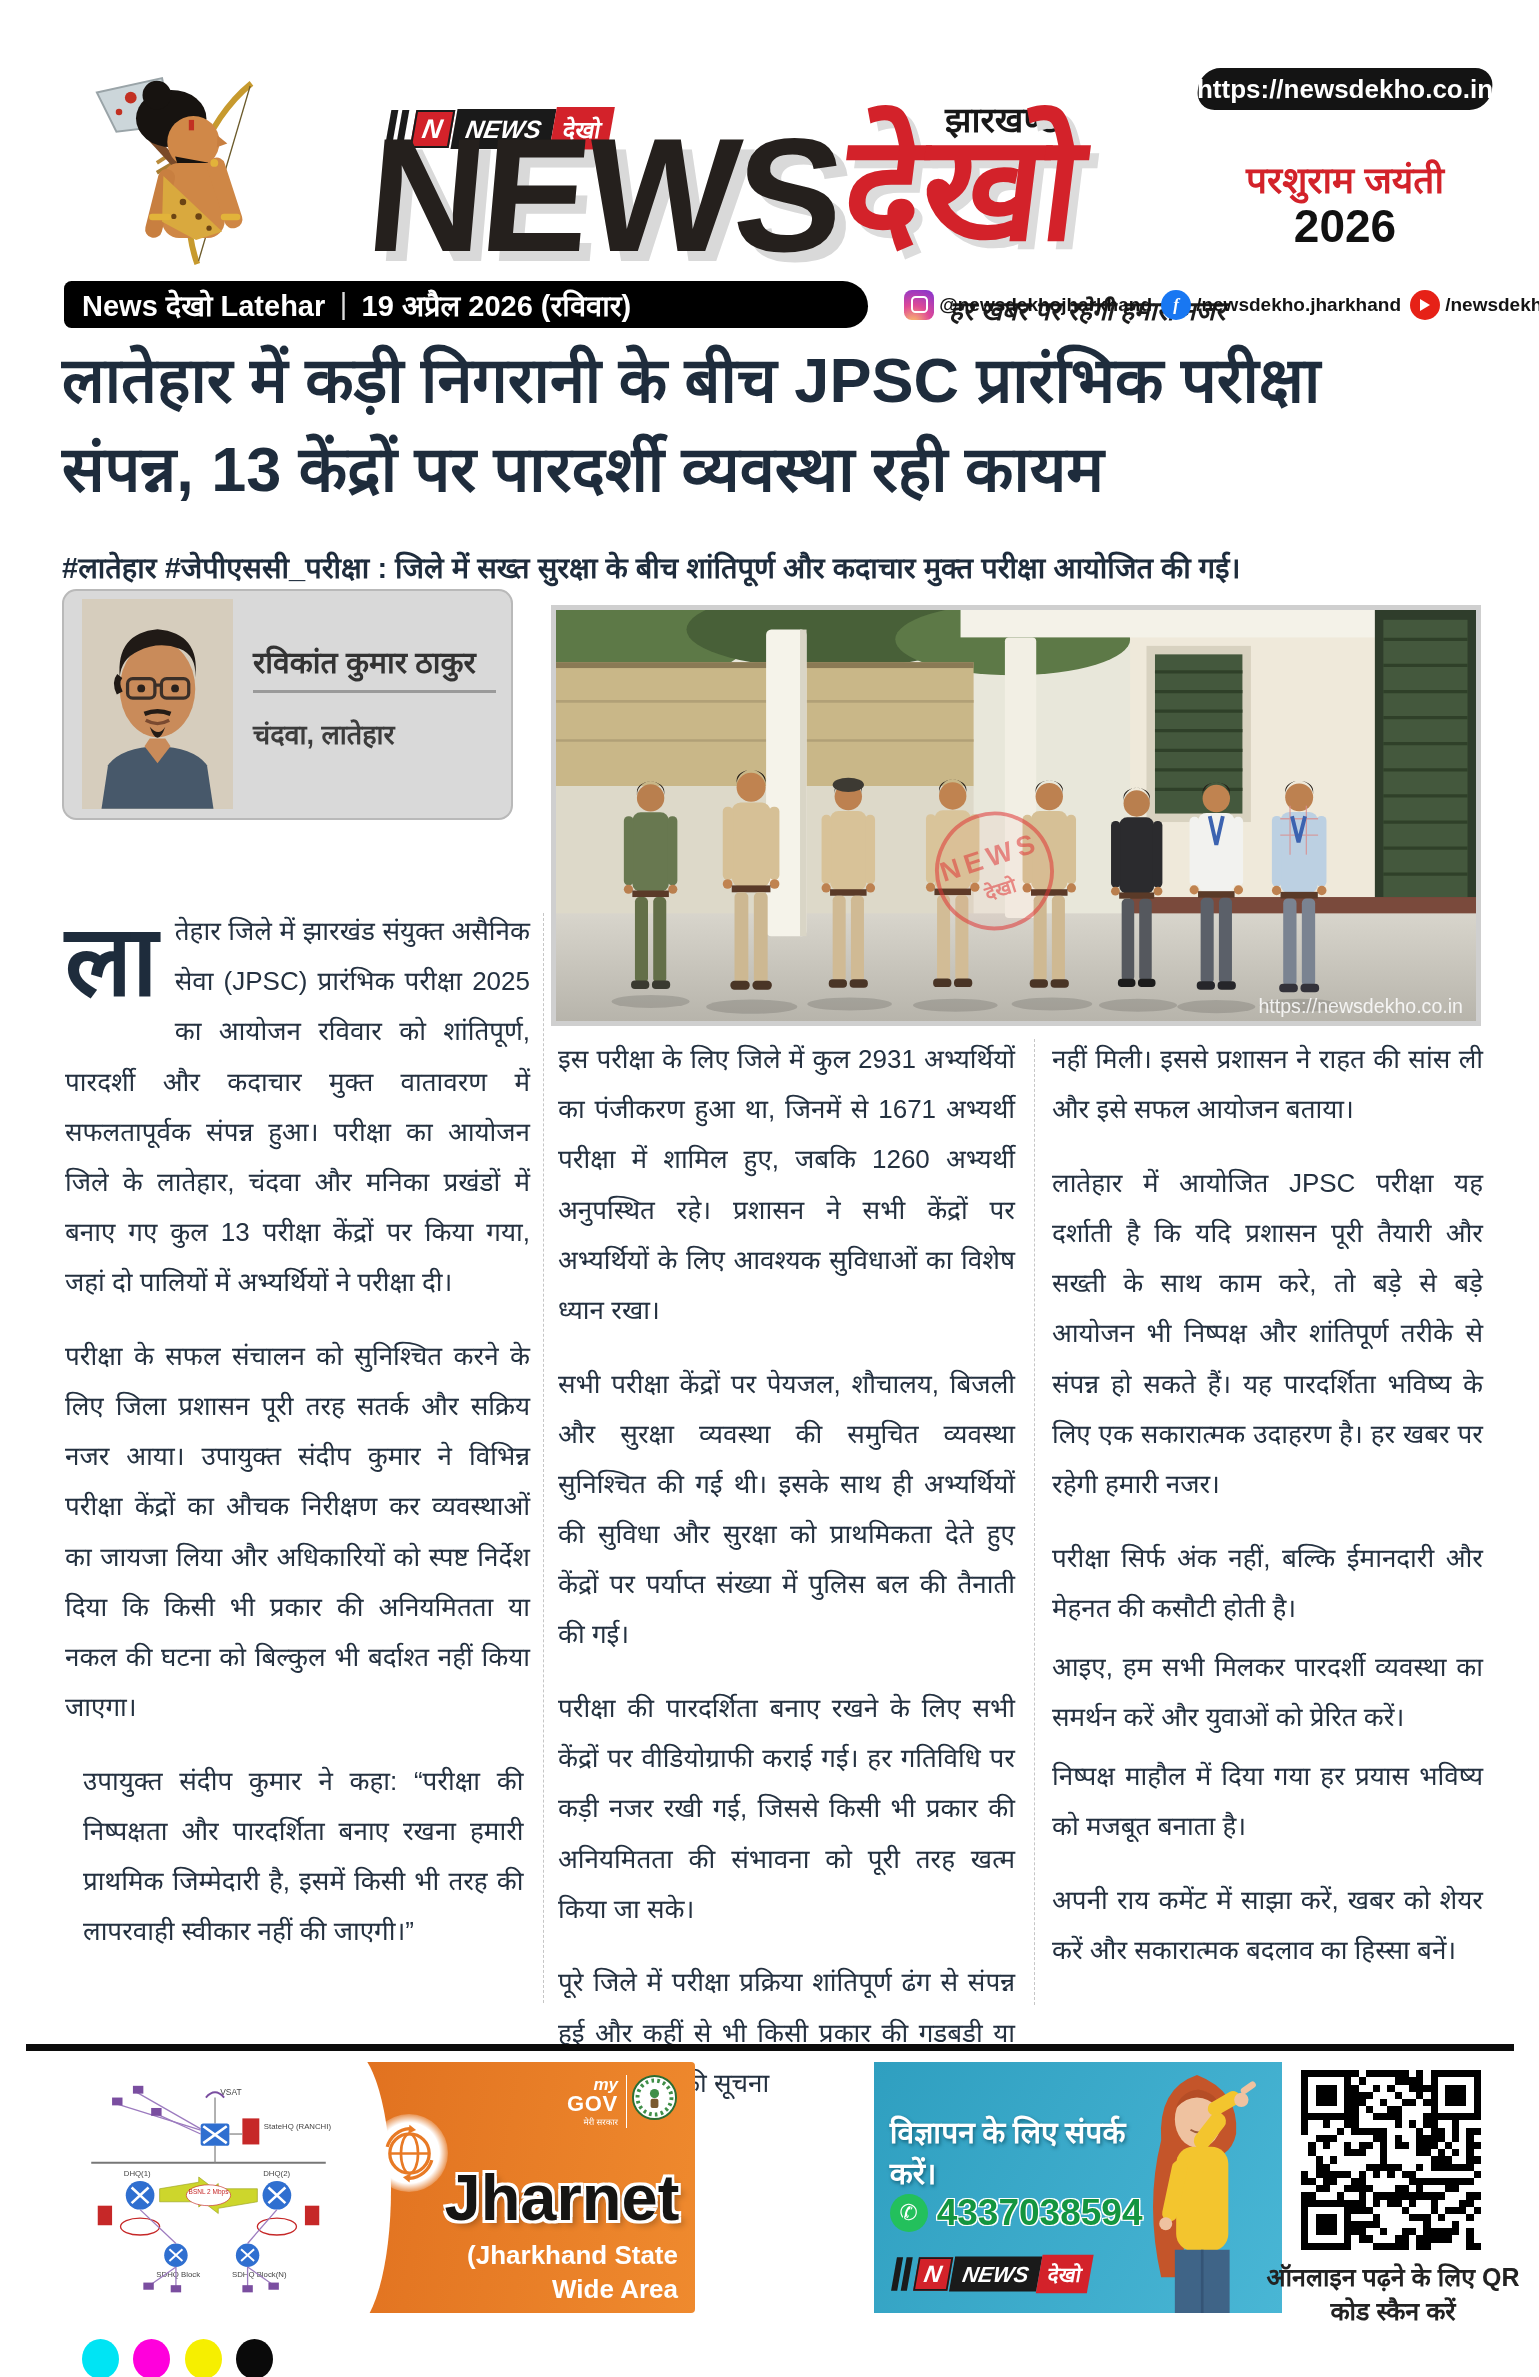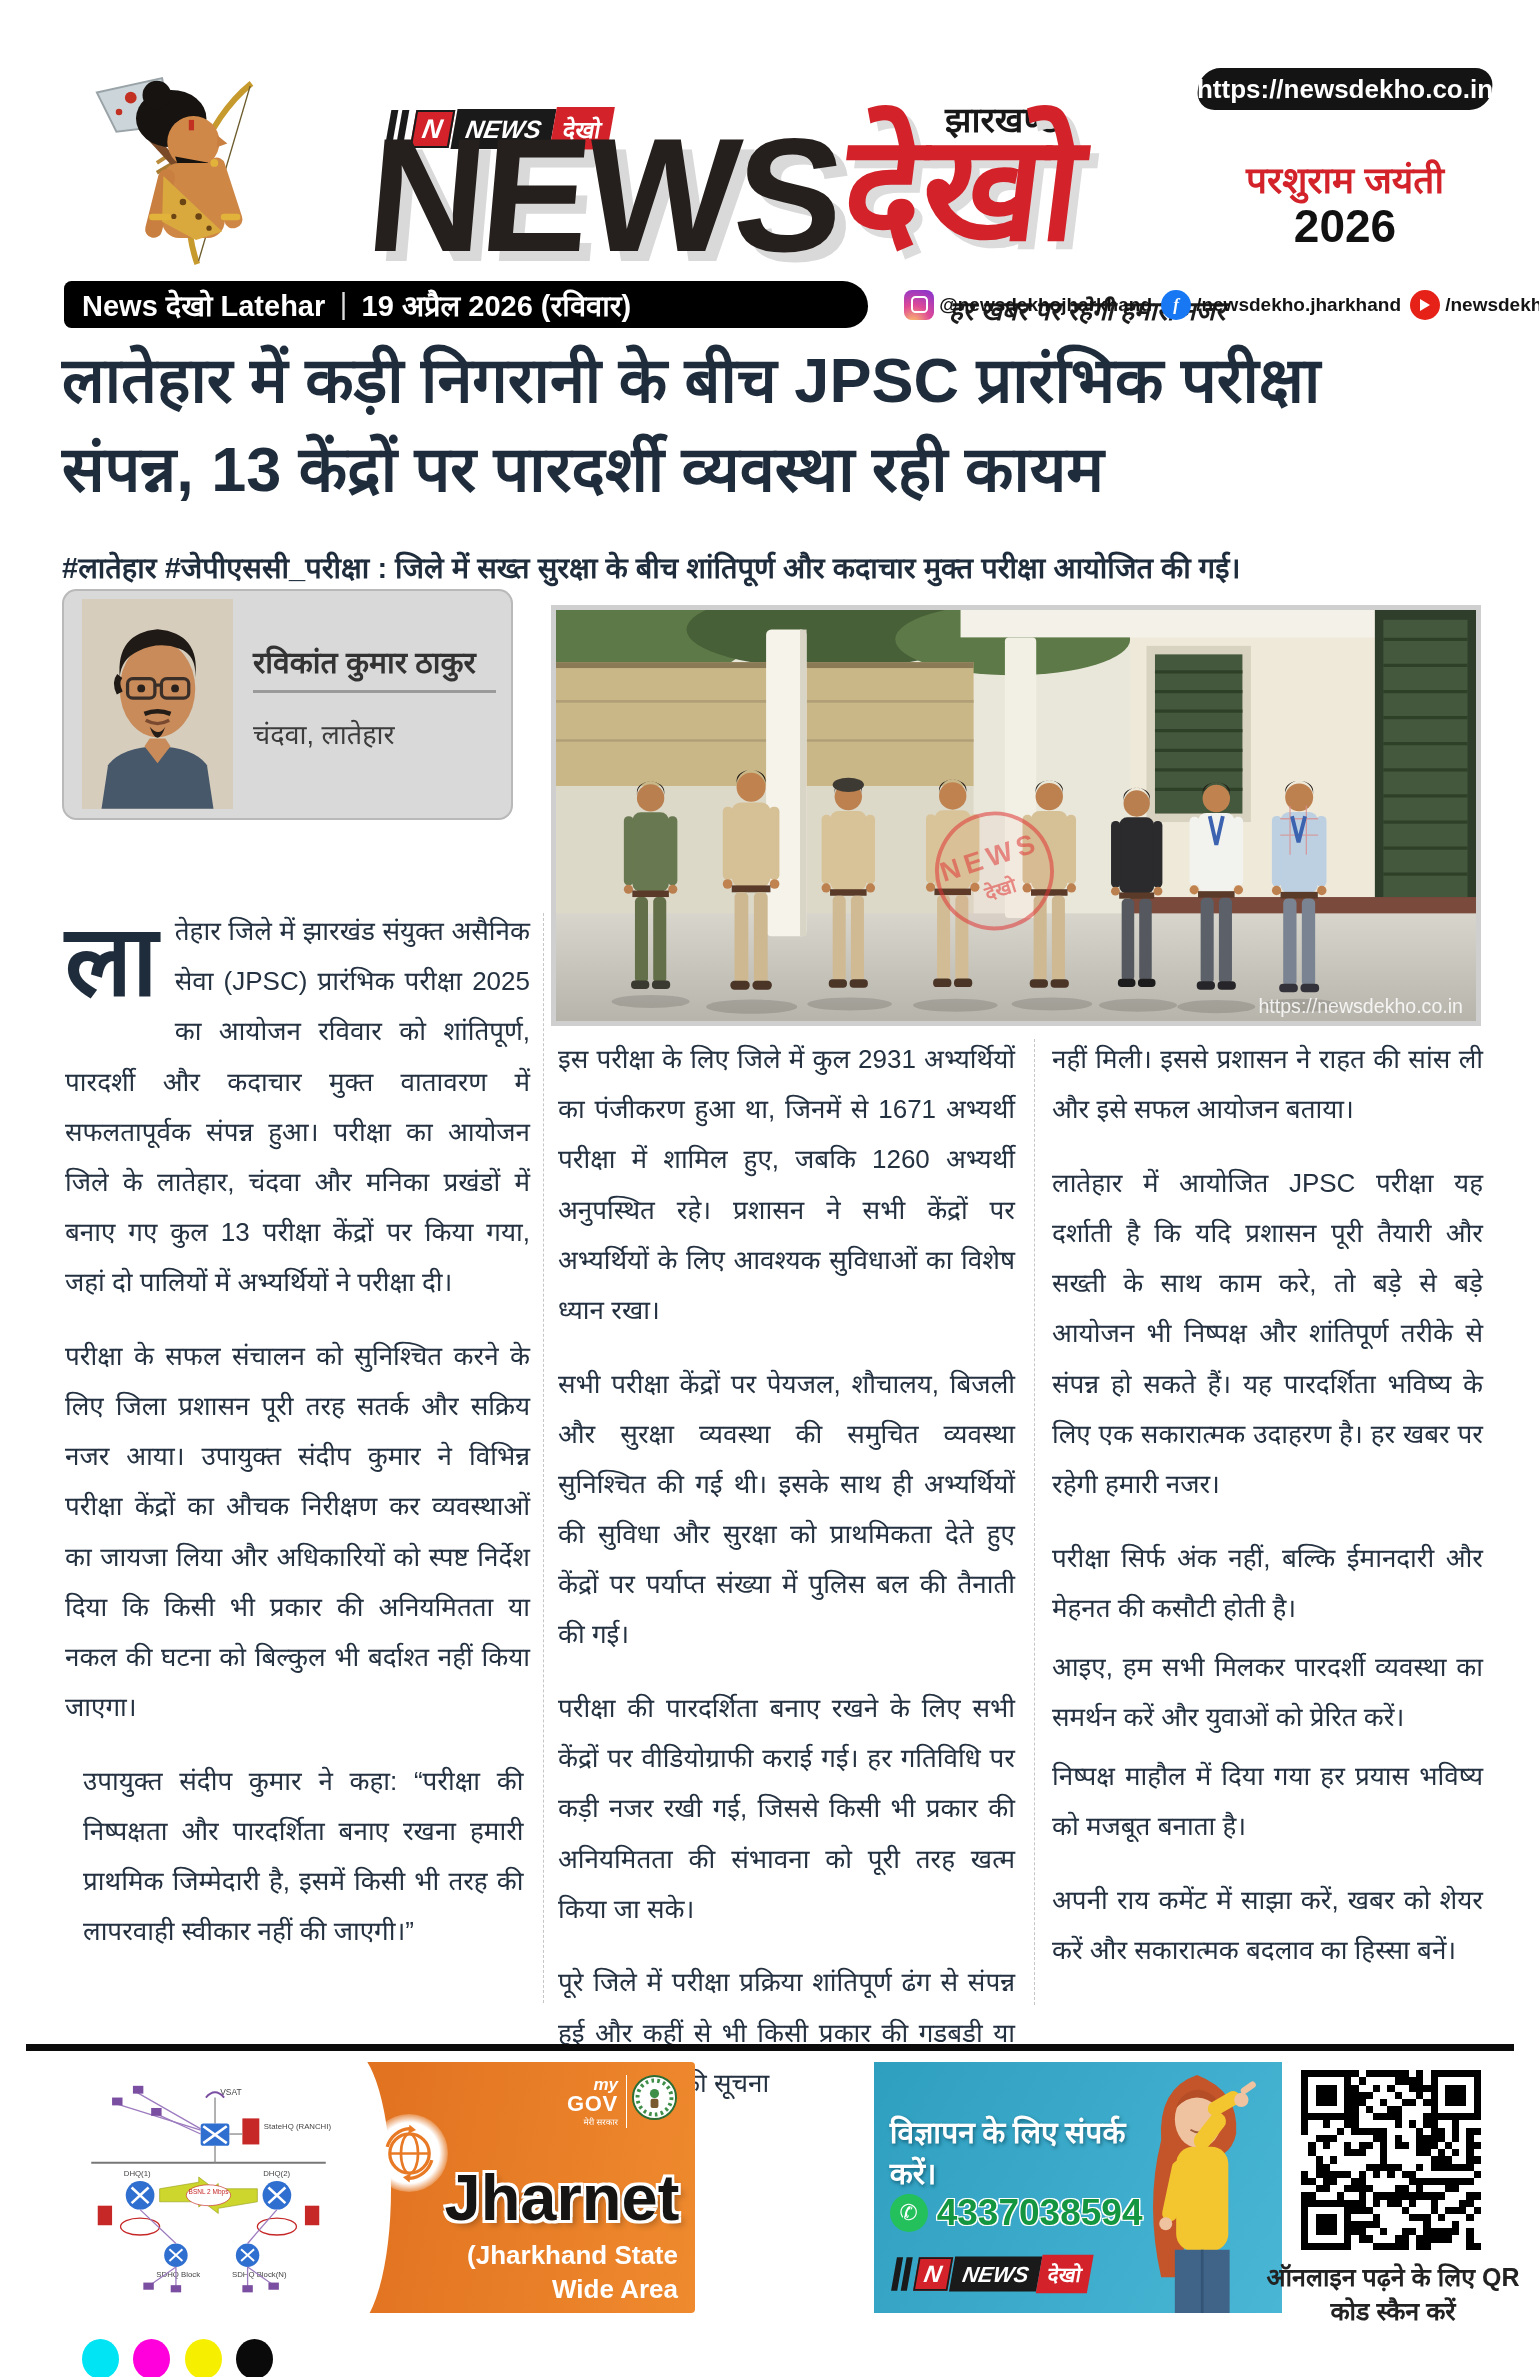--- a/index.html
+++ b/index.html
@@ -52,7 +52,7 @@
   .author-meta{position:absolute;left:189px;top:52px;width:243px;}
   .author-name{font-size:30px;font-weight:800;color:#333;line-height:1.35;}
   .author-rule{margin-top:6.5px;height:2.6px;background:#9a9a9a;width:100%;}
-  .author-loc{margin-top:22px;font-size:27px;font-weight:400;color:#3c3c3c;}
+  .author-loc{margin-top:22px;font-size:27px;font-weight:700;color:#3c3c3c;}
 
   
   .main-photo{left:551px;top:605px;width:930px;height:421px;border:5.9px solid #cfcfcf;background:#d8d5cb;box-sizing:border-box;overflow:hidden;}

